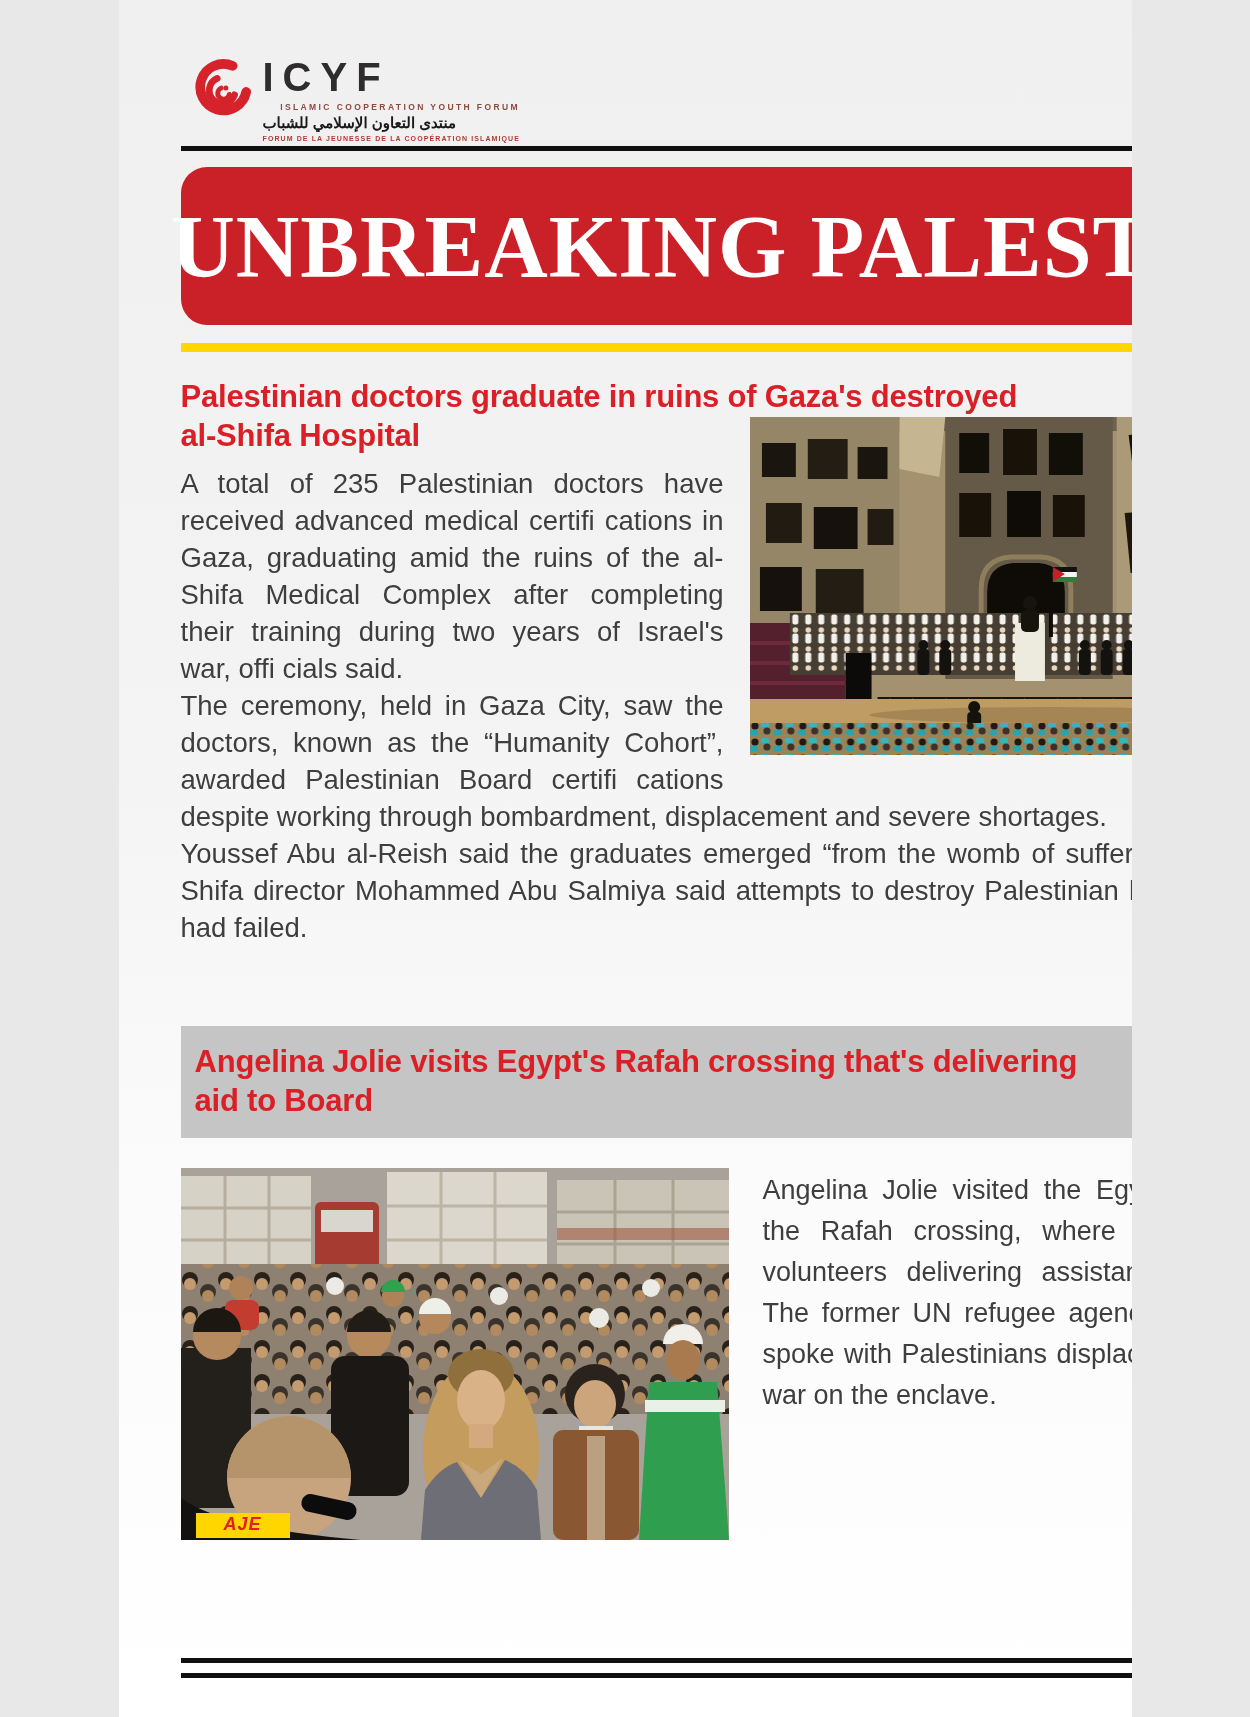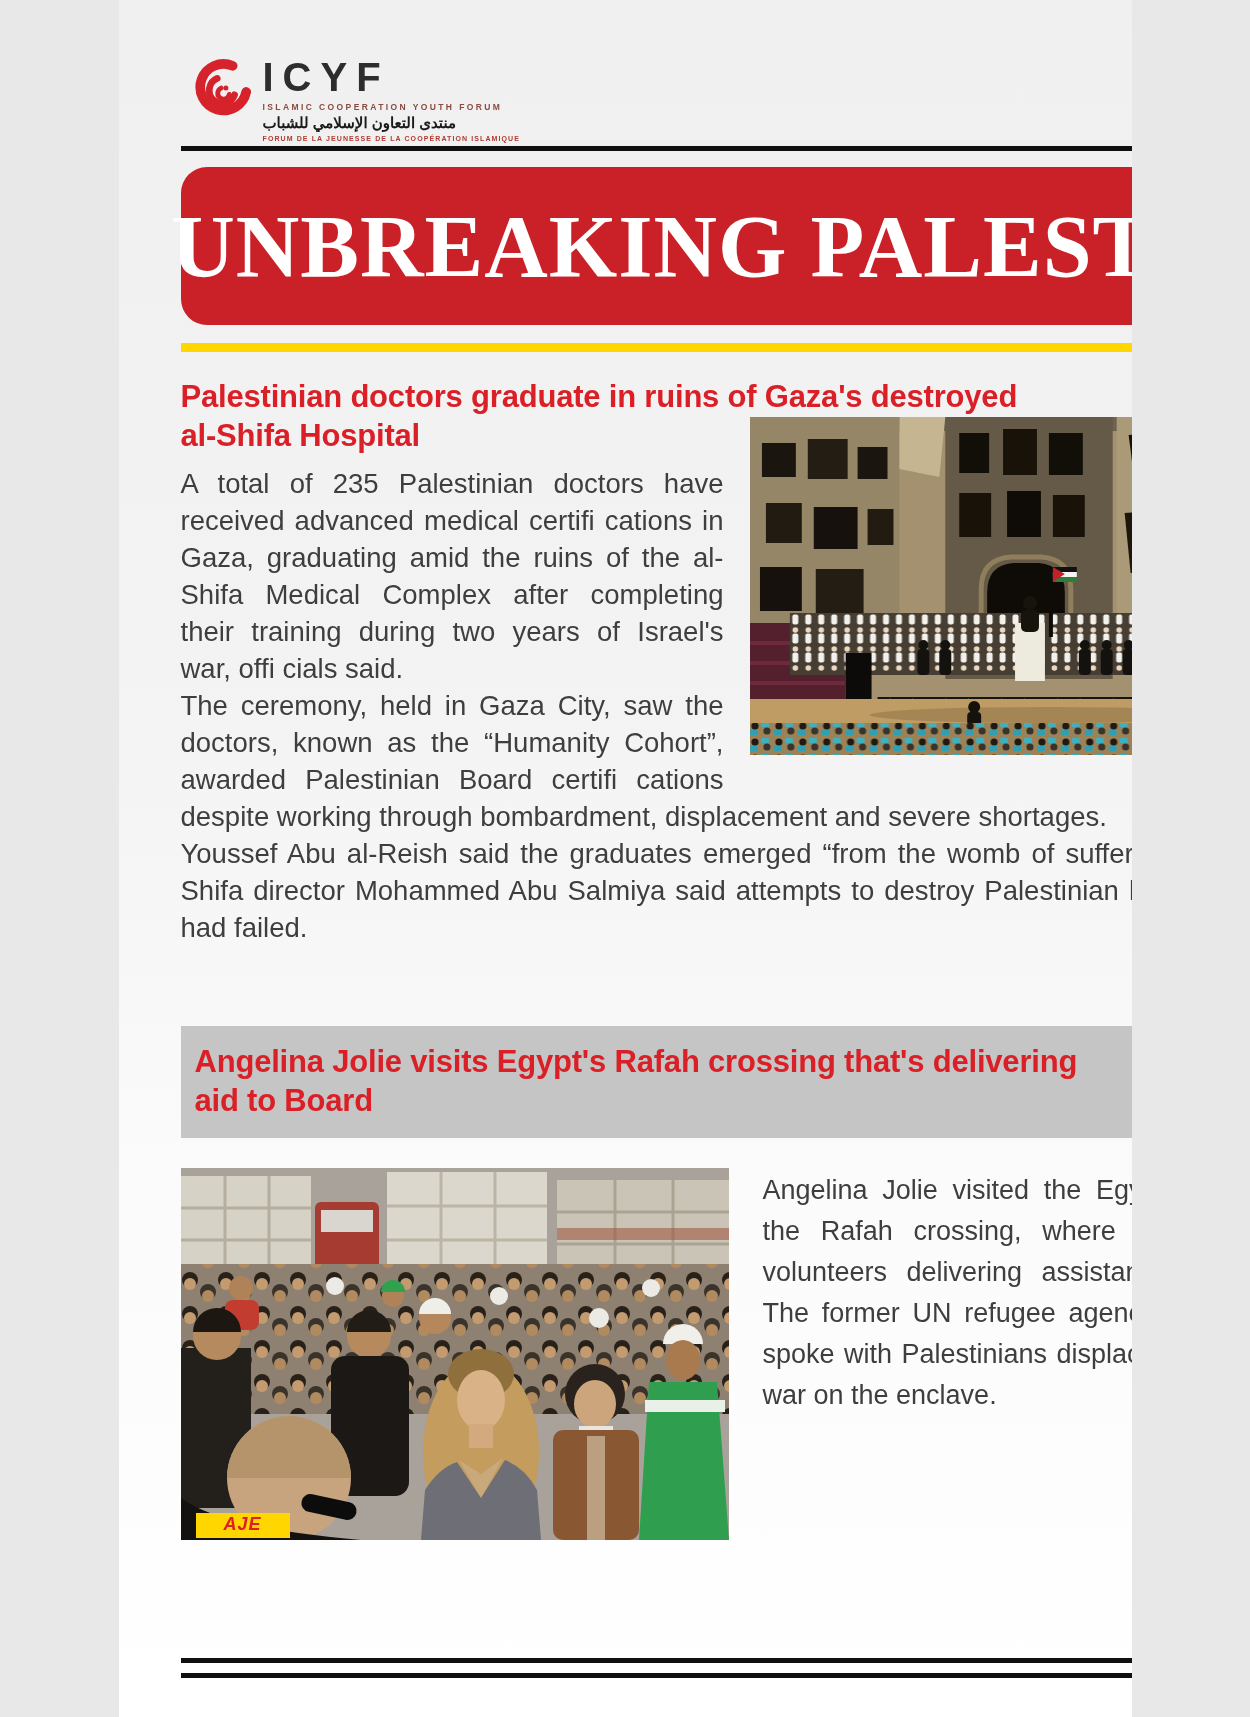--- a/index.html
+++ b/index.html
@@ -13,7 +13,7 @@
   .logo-mark{width:58px;height:68px;flex:none;}
   .logo-text{padding-top:2px;}
   .logo-acronym{font-size:40px;font-weight:800;letter-spacing:9px;color:#2f2c2d;line-height:0.95;}
-  .logo-en{font-size:8.5px;font-weight:700;letter-spacing:2.4px;color:#8c4a40;margin-top:6px;}
+  .logo-en{font-size:8.5px;font-weight:700;letter-spacing:2.4px;color:#8c4a40;margin-top:6px;text-align:right;}
   .logo-ar{font-size:15px;font-weight:700;color:#1b1919;margin-top:2px;direction:rtl;text-align:left;}
   .logo-fr{font-size:7px;font-weight:700;letter-spacing:1.1px;color:#b23a31;margin-top:3px;}
 

